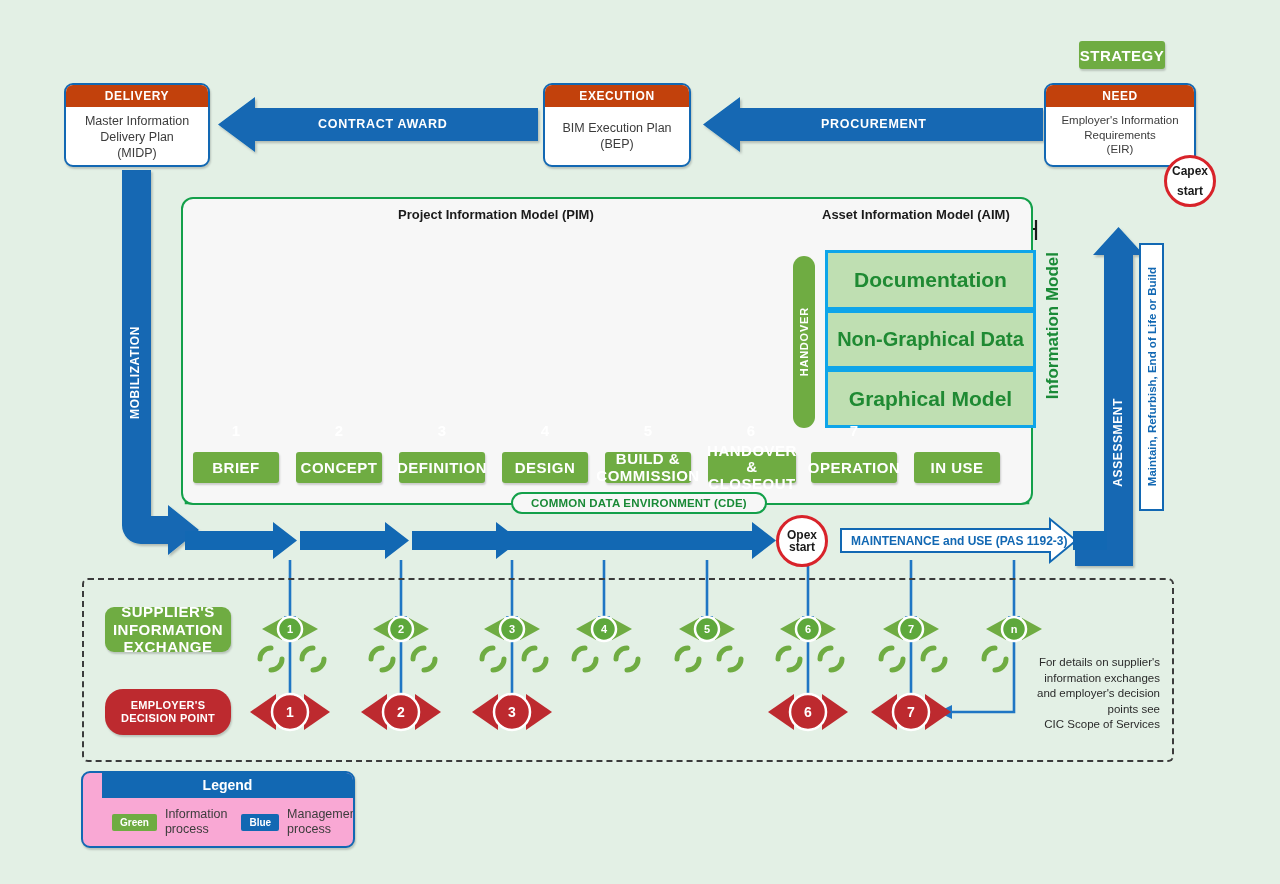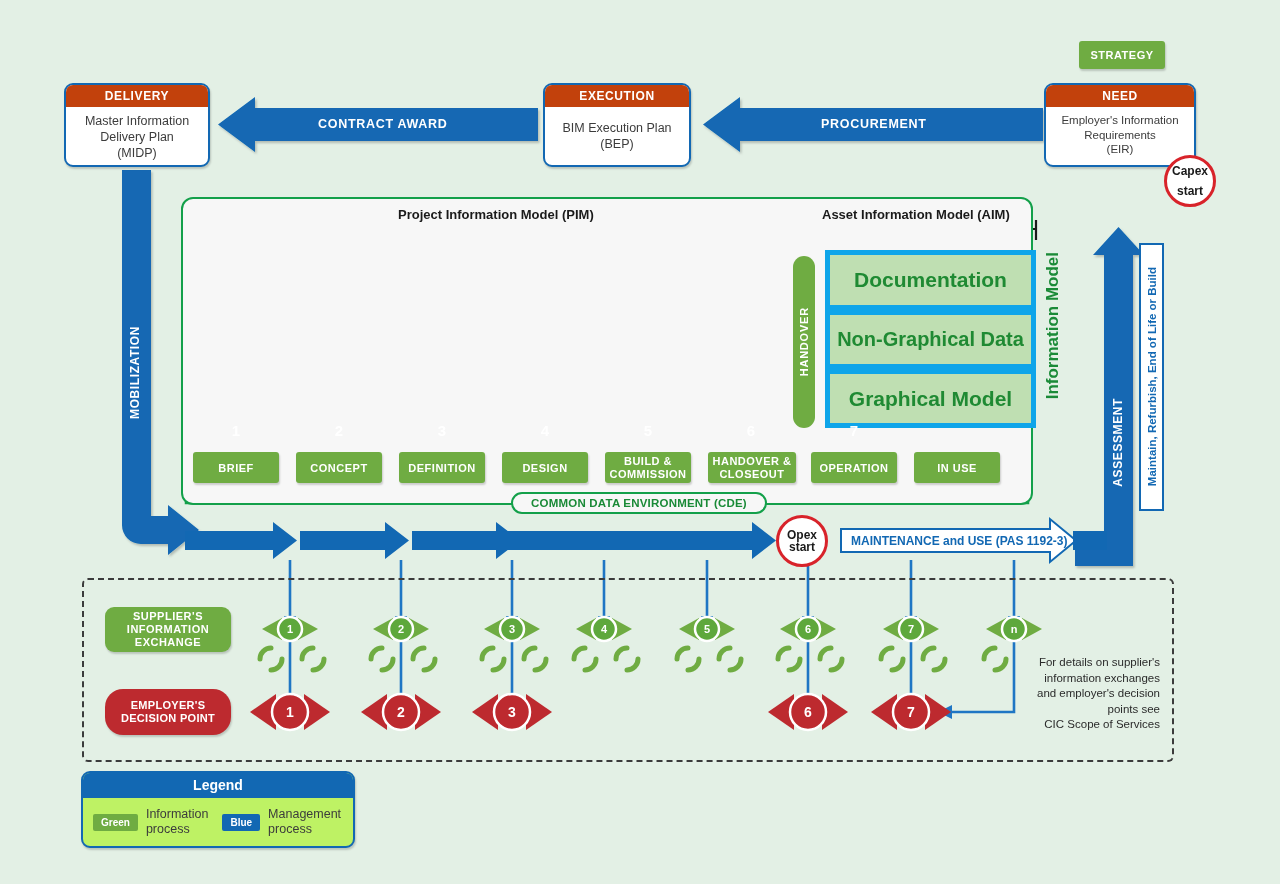--- a/index.html
+++ b/index.html
@@ -29,7 +29,7 @@
 
   
   .greenchip{
-    background:#6fac42;color:#fff;font-weight:bold;font-size:11px;
+    background:#6fac42;color:#fff;font-weight:bold;font-size:15px;
     letter-spacing:.5px;display:flex;align-items:center;justify-content:center;
     text-align:center;border-radius:3px;box-shadow:1px 2px 2px rgba(0,0,0,.18);
   }

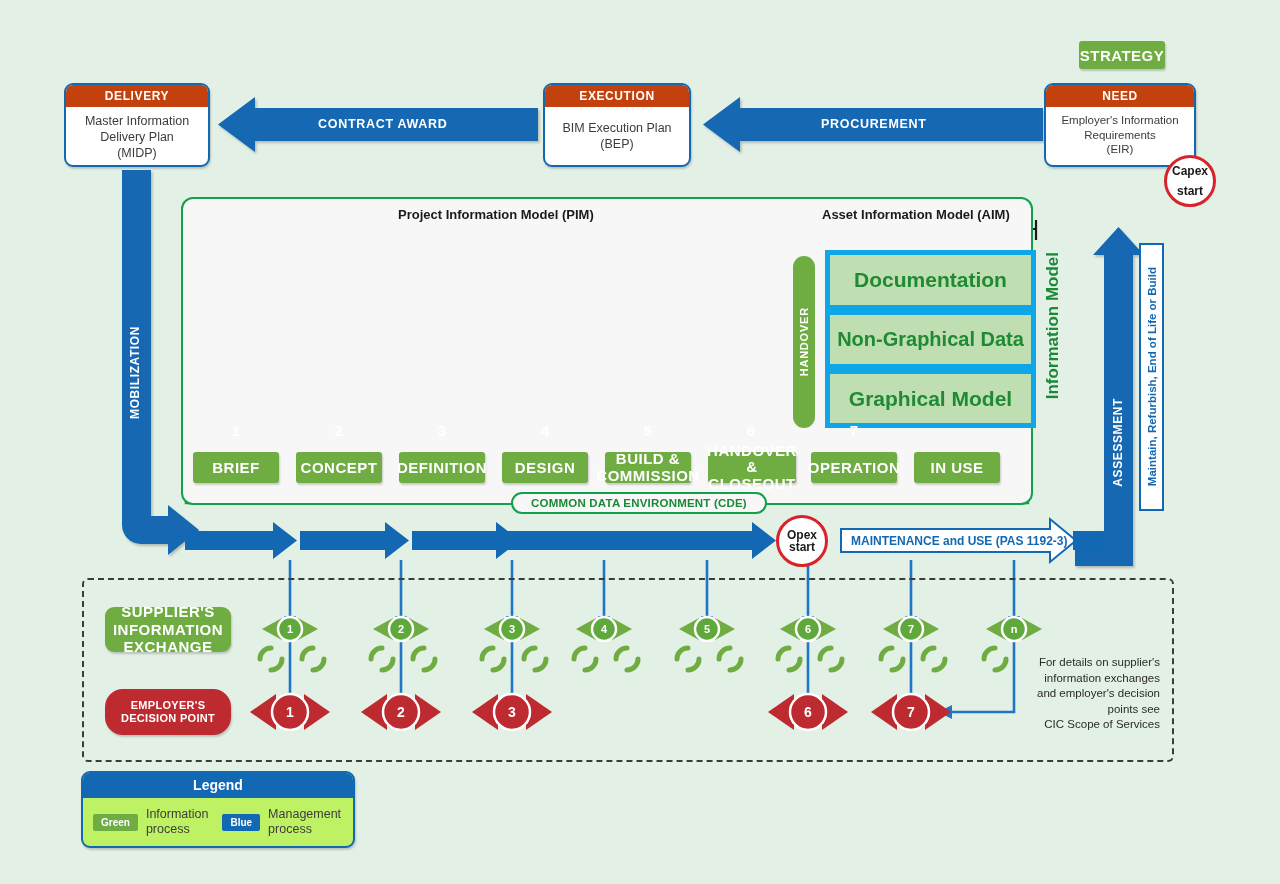--- a/index.html
+++ b/index.html
@@ -53,7 +53,7 @@
 
   
   .aimbox{
-    background:#bfdfb2;border:5px solid #0ea5e9;
+    background:#bfdfb2;border:3px solid #0ea5e9;
     display:flex;align-items:center;justify-content:center;
     color:#1f8a33;font-weight:bold;font-size:21px;
   }

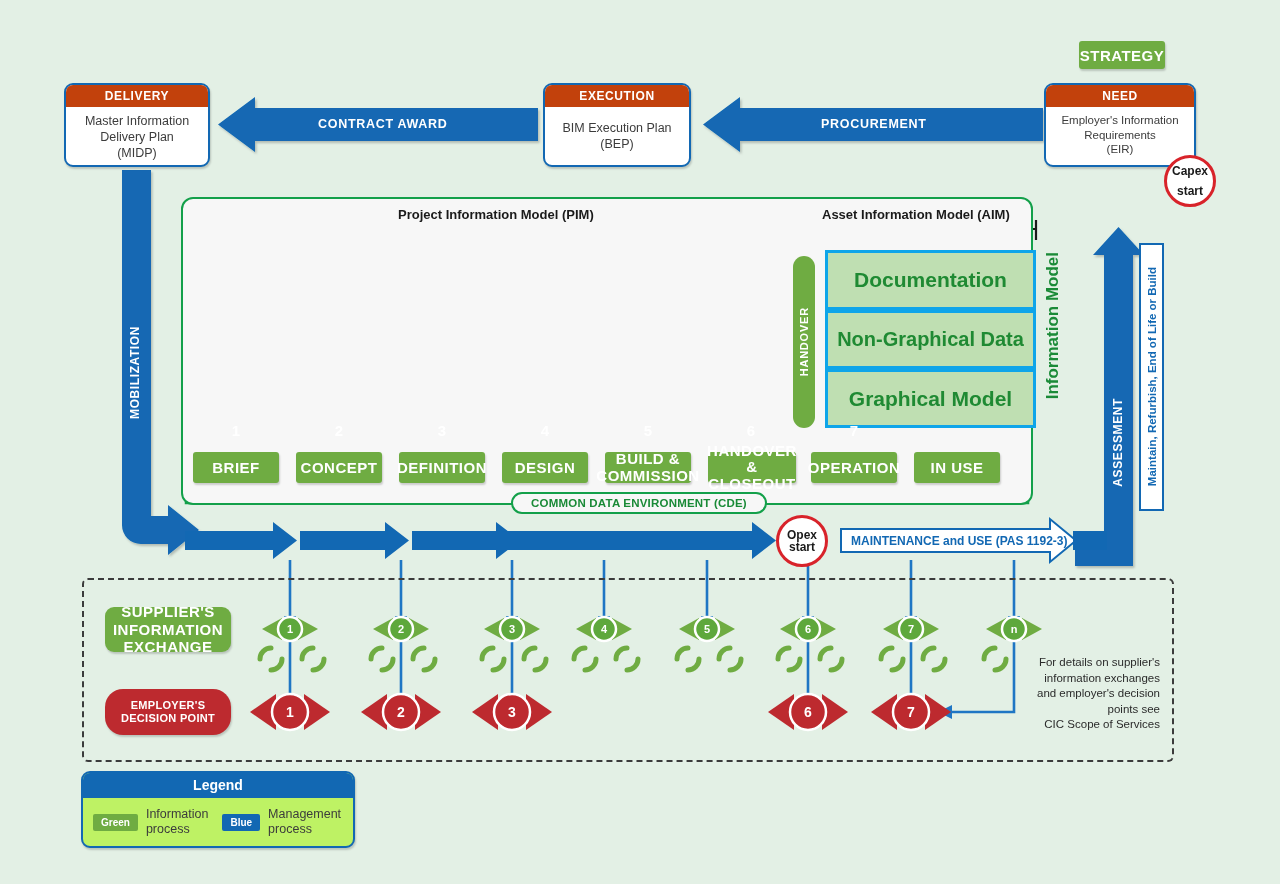--- a/index.html
+++ b/index.html
@@ -69,8 +69,8 @@
   .dashbox{border:2px dashed #3b3b3b;border-radius:6px;}
 
   
-  .legend{border:2px solid #1268b3;border-radius:9px;background:#bef264;overflow:hidden;
-          box-shadow:1px 2px 2px rgba(0,0,0,.18);}
+  .legend{border:2px solid #1268b3;border-radius:9px;background:#f9a8d4;overflow:hidden;
+          box-shadow:1px 2px 2px rgba(0,0,0,.18);padding-left:19px;}
   .legend .hdr{background:#1268b3;color:#fff;font-weight:bold;font-size:14px;text-align:center;padding:4px 0 5px;}
   .legend .row{display:flex;align-items:center;padding:9px 10px 11px;gap:8px;}
   .legend .sw{color:#fff;font-weight:bold;font-size:10px;padding:3px 8px;border-radius:2px;}

